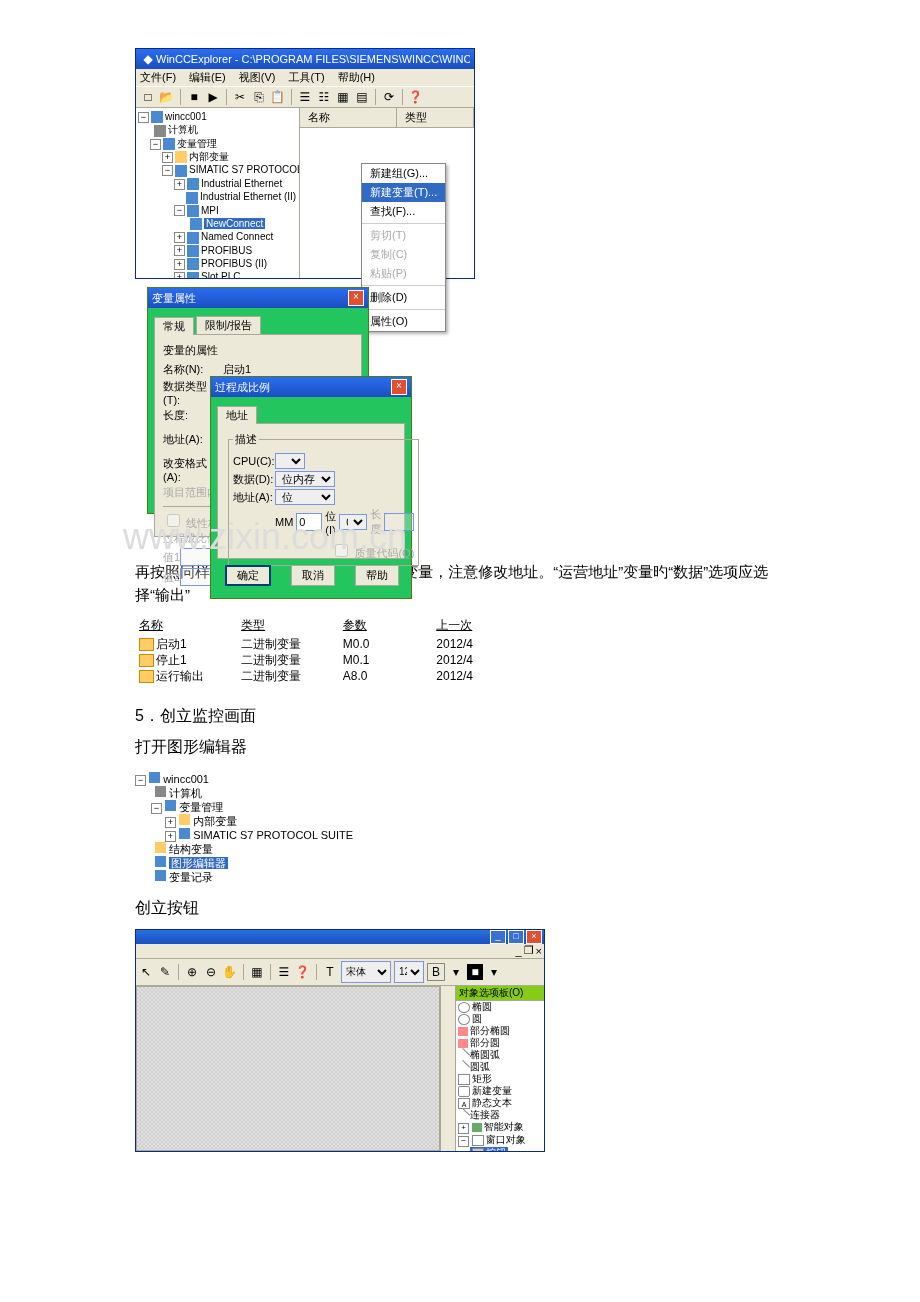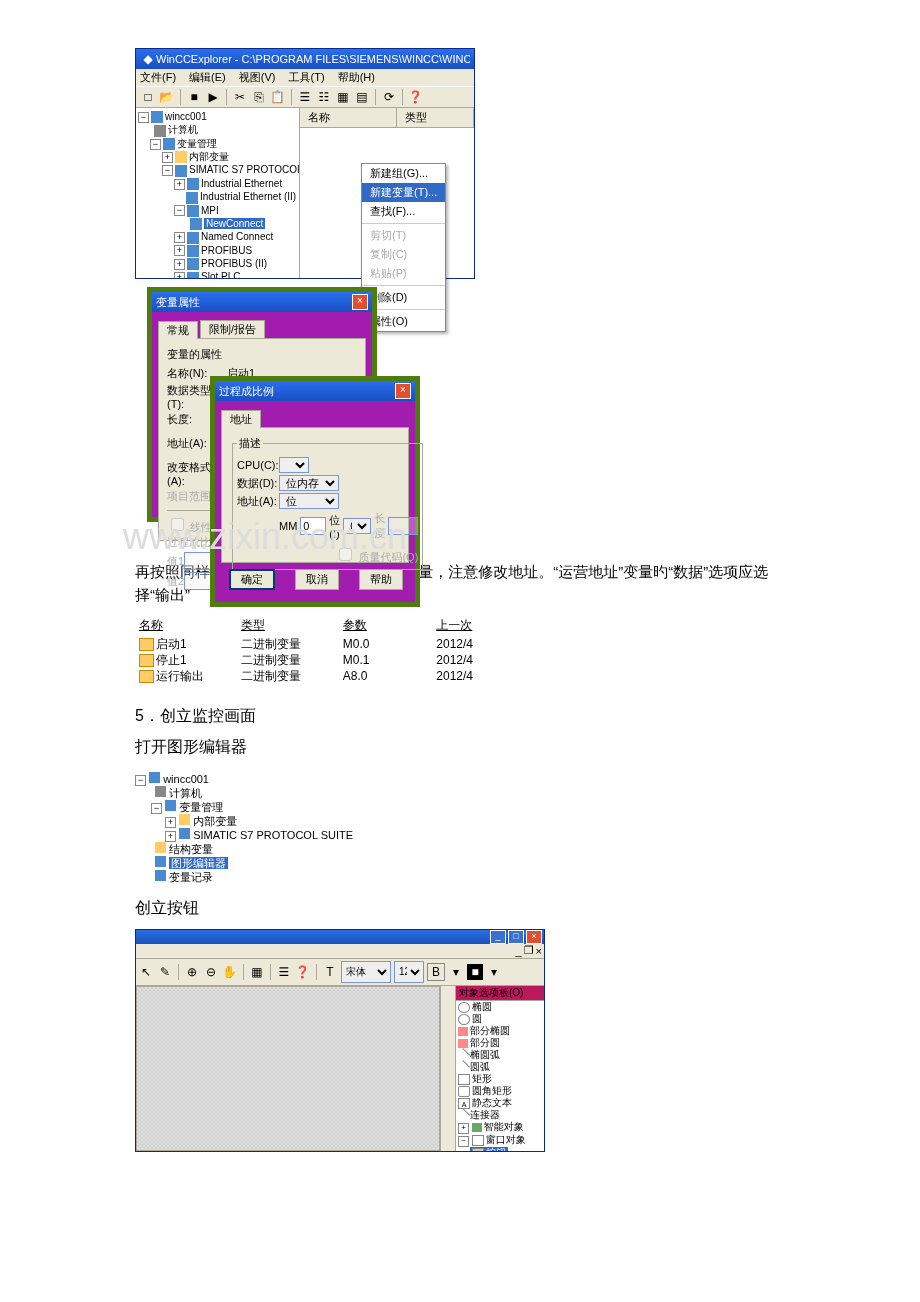--- a/index.html
+++ b/index.html
@@ -33,7 +33,7 @@
 .ctx-menu hr{margin:2px 0;border:none;border-top:1px solid #ccc}
 
 .screenshot1{position:relative;width:340px}
-.dialog{border:5px solid #4d7c0f;background:#a21caf;font-size:11px}
+.dialog{border:1px solid #4d7c0f;background:#22c55e;font-size:11px}
 .dialog-body{padding:6px}
 .tab-strip{display:flex;gap:2px;margin-top:2px}
 .tab{background:#ece9d8;border:1px solid #aca899;border-bottom:none;padding:1px 8px;font-size:11px}

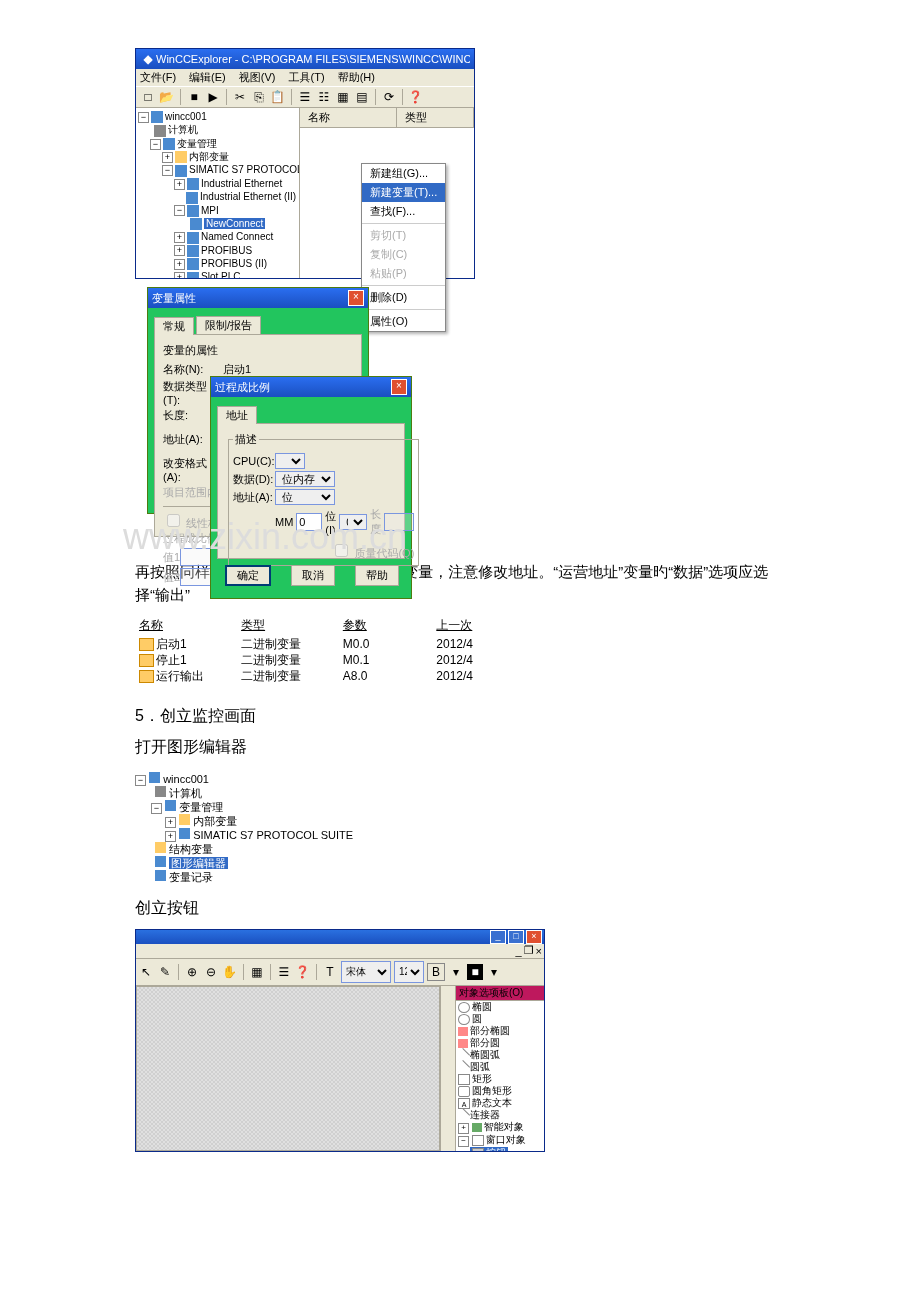--- a/index.html
+++ b/index.html
@@ -75,7 +75,7 @@
 .canvas-area{flex:1;background:repeating-conic-gradient(#d0d0d0 0 25%,#e0e0e0 0 50%) 0 0/4px 4px;border:1px solid #aca899}
 .scroll-gap{width:14px;background:#ece9d8;border-left:1px solid #aca899}
 .obj-palette{width:88px;background:#fff;border-left:1px solid #aca899;font-size:10px;line-height:12px;overflow:hidden}
-.obj-palette .hdr{background:#be185d;padding:1px 3px;border-bottom:1px solid #aca899}
+.obj-palette .hdr{background:#84cc16;padding:1px 3px;border-bottom:1px solid #aca899}
 .obj-palette .itm{padding:0 2px;white-space:nowrap}
 .obj-palette .itm .pico{display:inline-block;width:10px;height:9px;vertical-align:middle;margin-right:2px}
 .palette-wrap{display:flex}

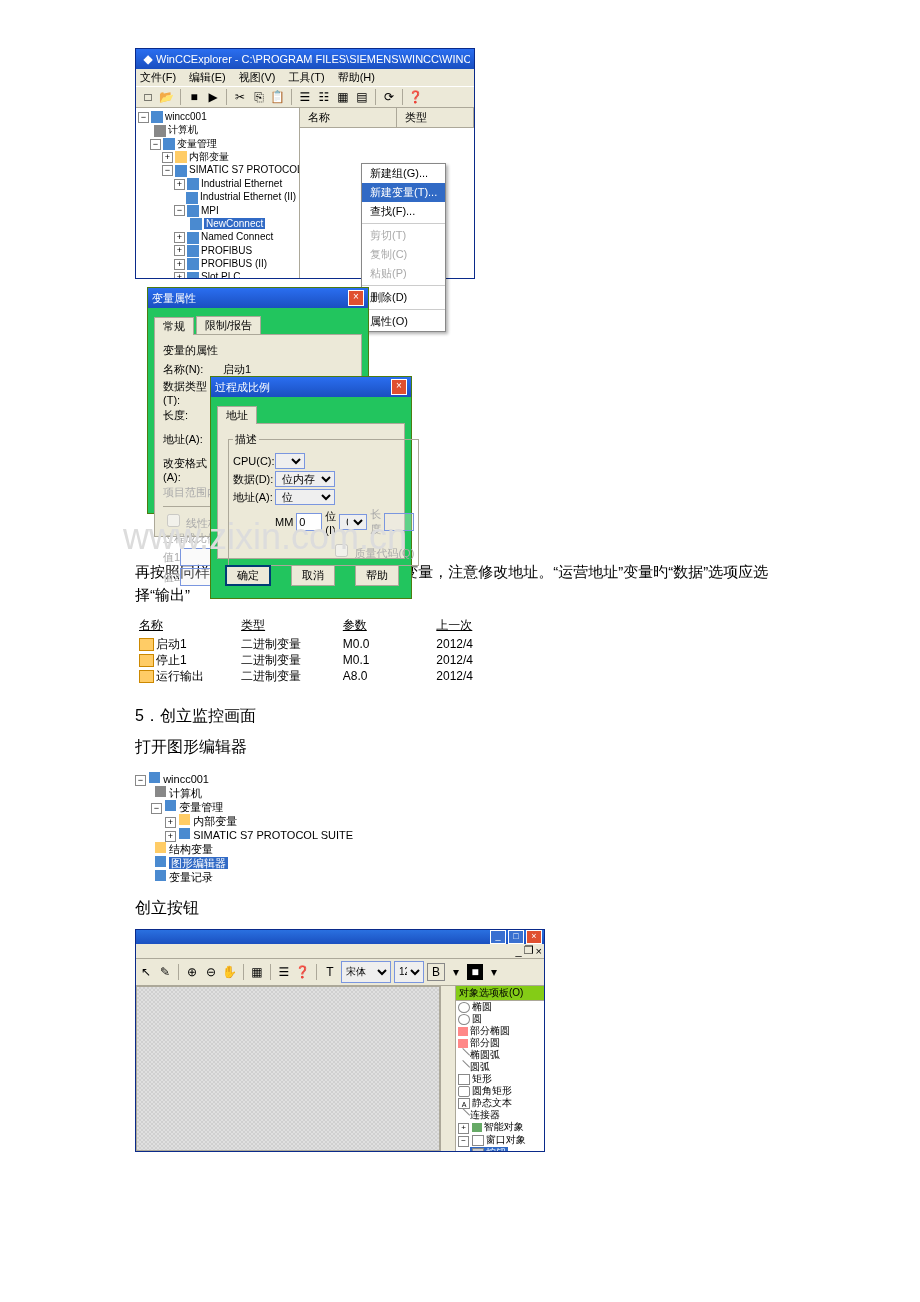--- a/index.html
+++ b/index.html
@@ -360,7 +360,7 @@
         <div class="itm"><span class="pico pico-line"></span><span>椭圆弧</span></div>
         <div class="itm"><span class="pico pico-line"></span><span>圆弧</span></div>
         <div class="itm"><span class="pico pico-rect"></span><span>矩形</span></div>
-        <div class="itm"><span class="pico pico-rect" style="border-radius:2px"></span><span>圆角矩形</span></div>
+        <div class="itm"><span class="pico pico-rect" style="border-radius:2px"></span><span>新建变量</span></div>
         <div class="itm"><span class="pico" style="border:1px solid #888;font-size:7px;text-align:center">A</span><span>静态文本</span></div>
         <div class="itm"><span class="pico pico-line"></span><span>连接器</span></div>
         <div class="itm"><span style="display:inline-block;width:9px;height:9px;border:1px solid #888;text-align:center;line-height:8px;font-size:8px">+</span> <span class="pico" style="background:#6a6"></span><span>智能对象</span></div>

